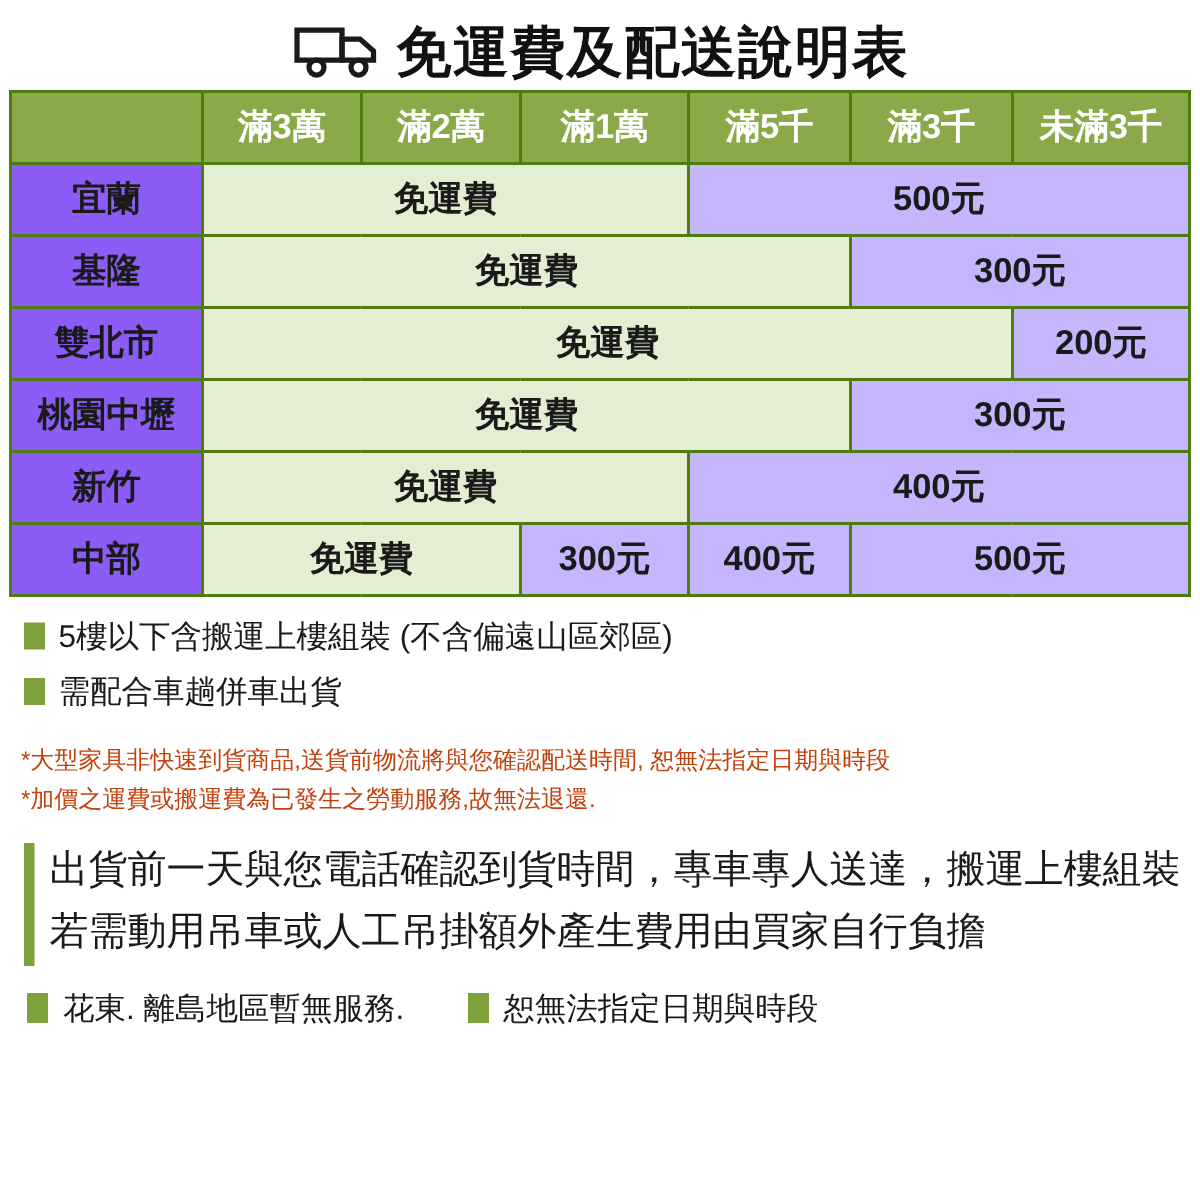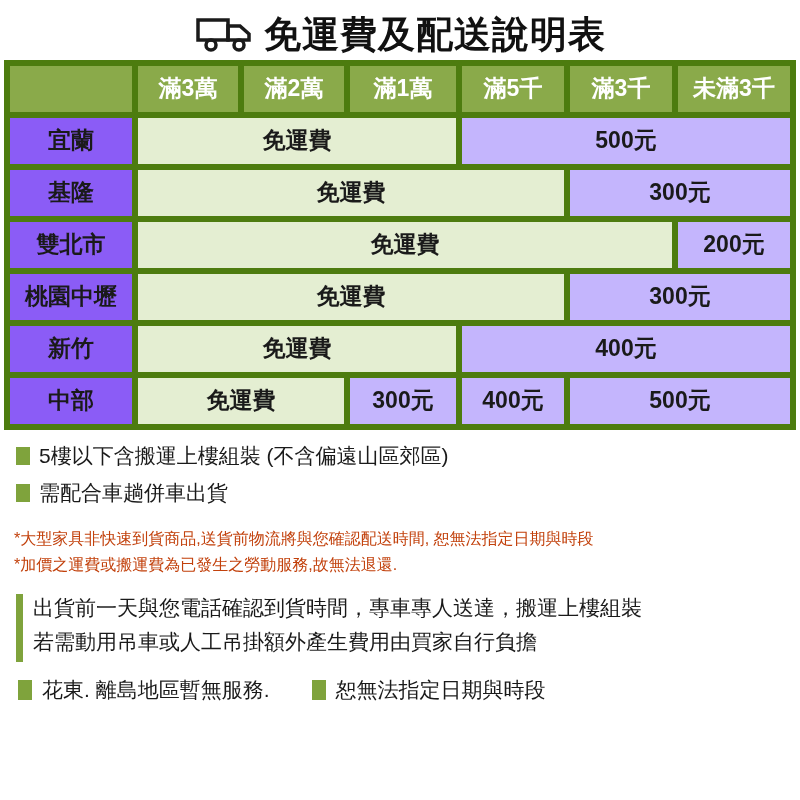--- a/index.html
+++ b/index.html
@@ -52,7 +52,7 @@
     table-layout: fixed;
   }
   .ship-table td, .ship-table th {
-    border: 6px solid #4d7c0f;
+    border: 2px solid #4d7c0f;
     text-align: center;
     vertical-align: middle;
     font-size: 23px;

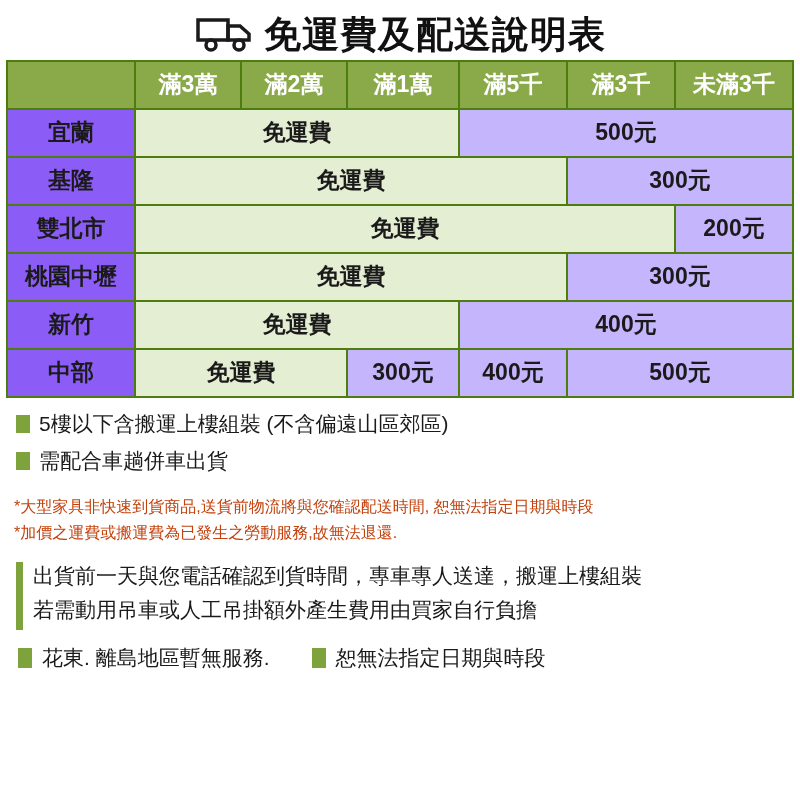--- a/index.html
+++ b/index.html
@@ -128,7 +128,7 @@
   }
   .green-lines p {
     margin: 0 0 6px 0;
-    font-size: 21px;
+    font-size: 26px;
     color: #1a1a1a;
     font-family: Liberation Mono, monospace;
   }

